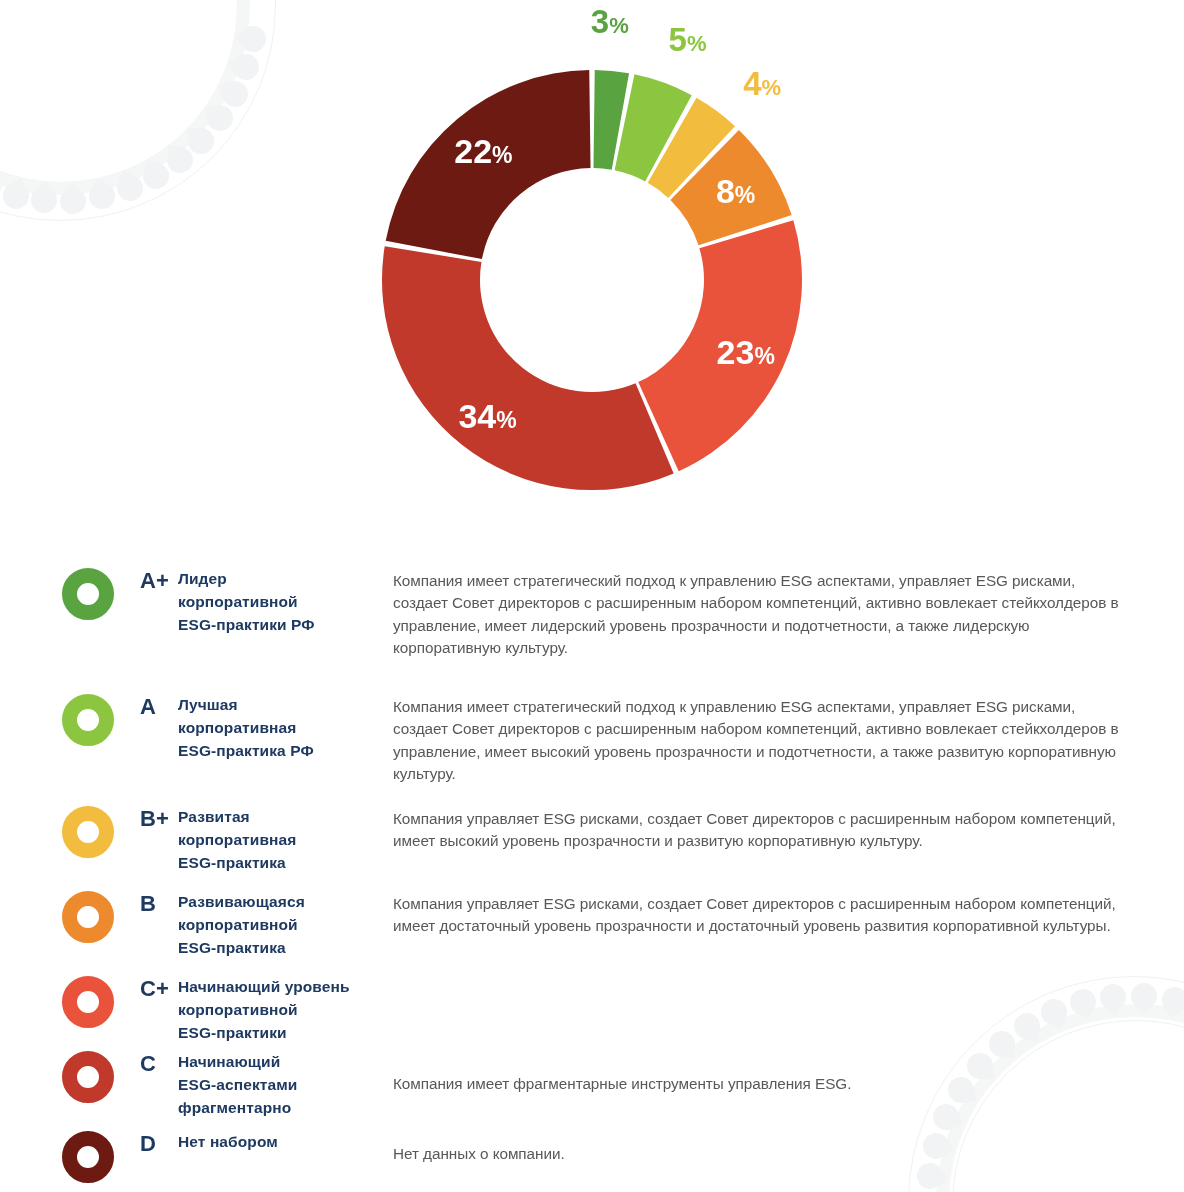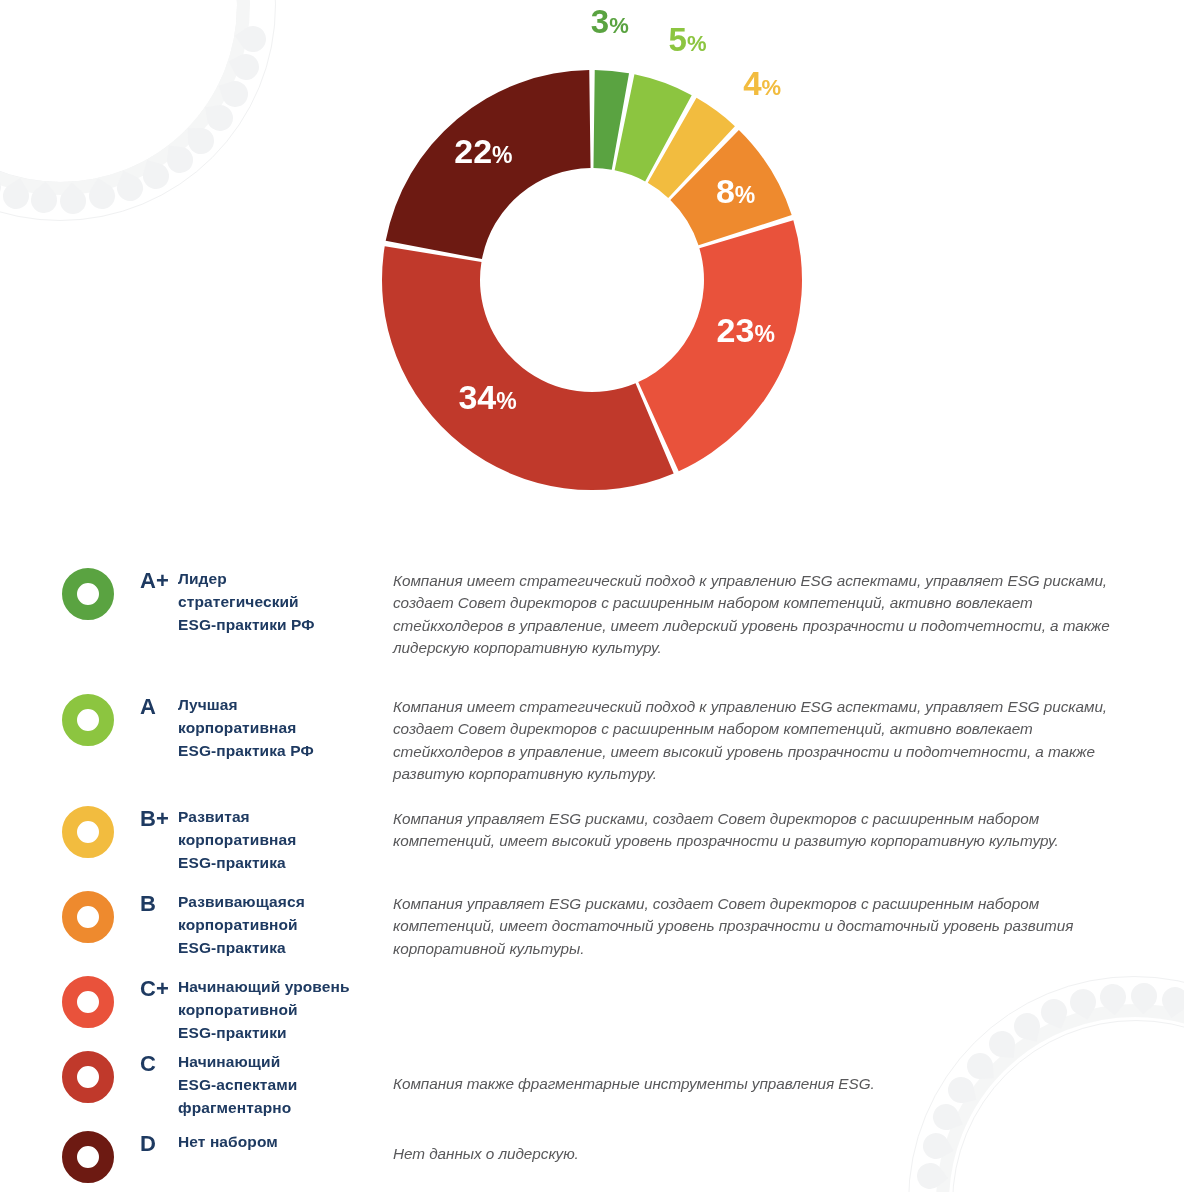--- a/index.html
+++ b/index.html
@@ -165,7 +165,7 @@
       <div class="pct-label pct-out" style="color: rgb(140, 197, 64); left: 687.505px; top: 39.0768px; transform: translate(-50%, -50%);"><span class="num">5</span><span class="sym">%</span></div>
       <div class="pct-label pct-out" style="color: rgb(242, 188, 63); left: 762.227px; top: 82.6824px; transform: translate(-50%, -50%);"><span class="num">4</span><span class="sym">%</span></div>
       <div class="pct-label" style="color: rgb(255, 255, 255); left: 735.604px; top: 190.899px; transform: translate(-50%, -50%);"><span class="num">8</span><span class="sym">%</span></div>
-      <div class="pct-label" style="color: rgb(255, 255, 255); left: 745.728px; top: 330px; transform: translate(-50%, -50%);"><span class="num">23</span><span class="sym">%</span></div>
+      <div class="pct-label" style="color: rgb(255, 255, 255); left: 745.728px; top: 352px; transform: translate(-50%, -50%);"><span class="num">23</span><span class="sym">%</span></div>
       <div class="pct-label" style="color: rgb(255, 255, 255); left: 487.531px; top: 397px; transform: translate(-50%, -50%);"><span class="num">34</span><span class="sym">%</span></div>
       <div class="pct-label" style="color: rgb(255, 255, 255); left: 483.369px; top: 150.538px; transform: translate(-50%, -50%);"><span class="num">22</span><span class="sym">%</span></div>
     </div>

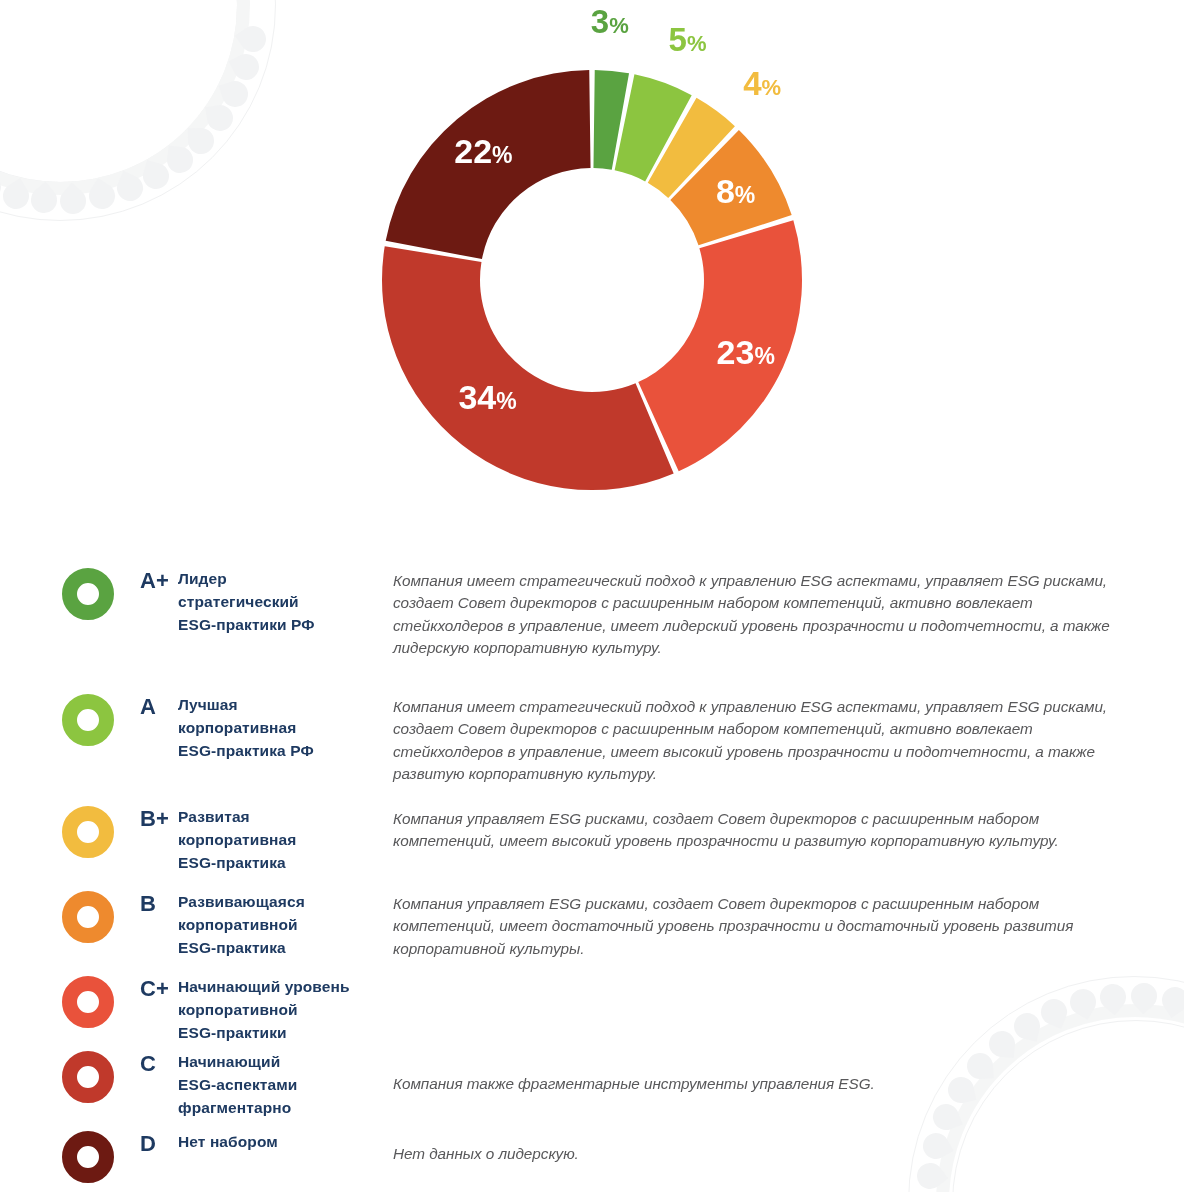--- a/index.html
+++ b/index.html
@@ -166,7 +166,7 @@
       <div class="pct-label pct-out" style="color: rgb(242, 188, 63); left: 762.227px; top: 82.6824px; transform: translate(-50%, -50%);"><span class="num">4</span><span class="sym">%</span></div>
       <div class="pct-label" style="color: rgb(255, 255, 255); left: 735.604px; top: 190.899px; transform: translate(-50%, -50%);"><span class="num">8</span><span class="sym">%</span></div>
       <div class="pct-label" style="color: rgb(255, 255, 255); left: 745.728px; top: 352px; transform: translate(-50%, -50%);"><span class="num">23</span><span class="sym">%</span></div>
-      <div class="pct-label" style="color: rgb(255, 255, 255); left: 487.531px; top: 397px; transform: translate(-50%, -50%);"><span class="num">34</span><span class="sym">%</span></div>
+      <div class="pct-label" style="color: rgb(255, 255, 255); left: 487.531px; top: 416px; transform: translate(-50%, -50%);"><span class="num">34</span><span class="sym">%</span></div>
       <div class="pct-label" style="color: rgb(255, 255, 255); left: 483.369px; top: 150.538px; transform: translate(-50%, -50%);"><span class="num">22</span><span class="sym">%</span></div>
     </div>
 </div>

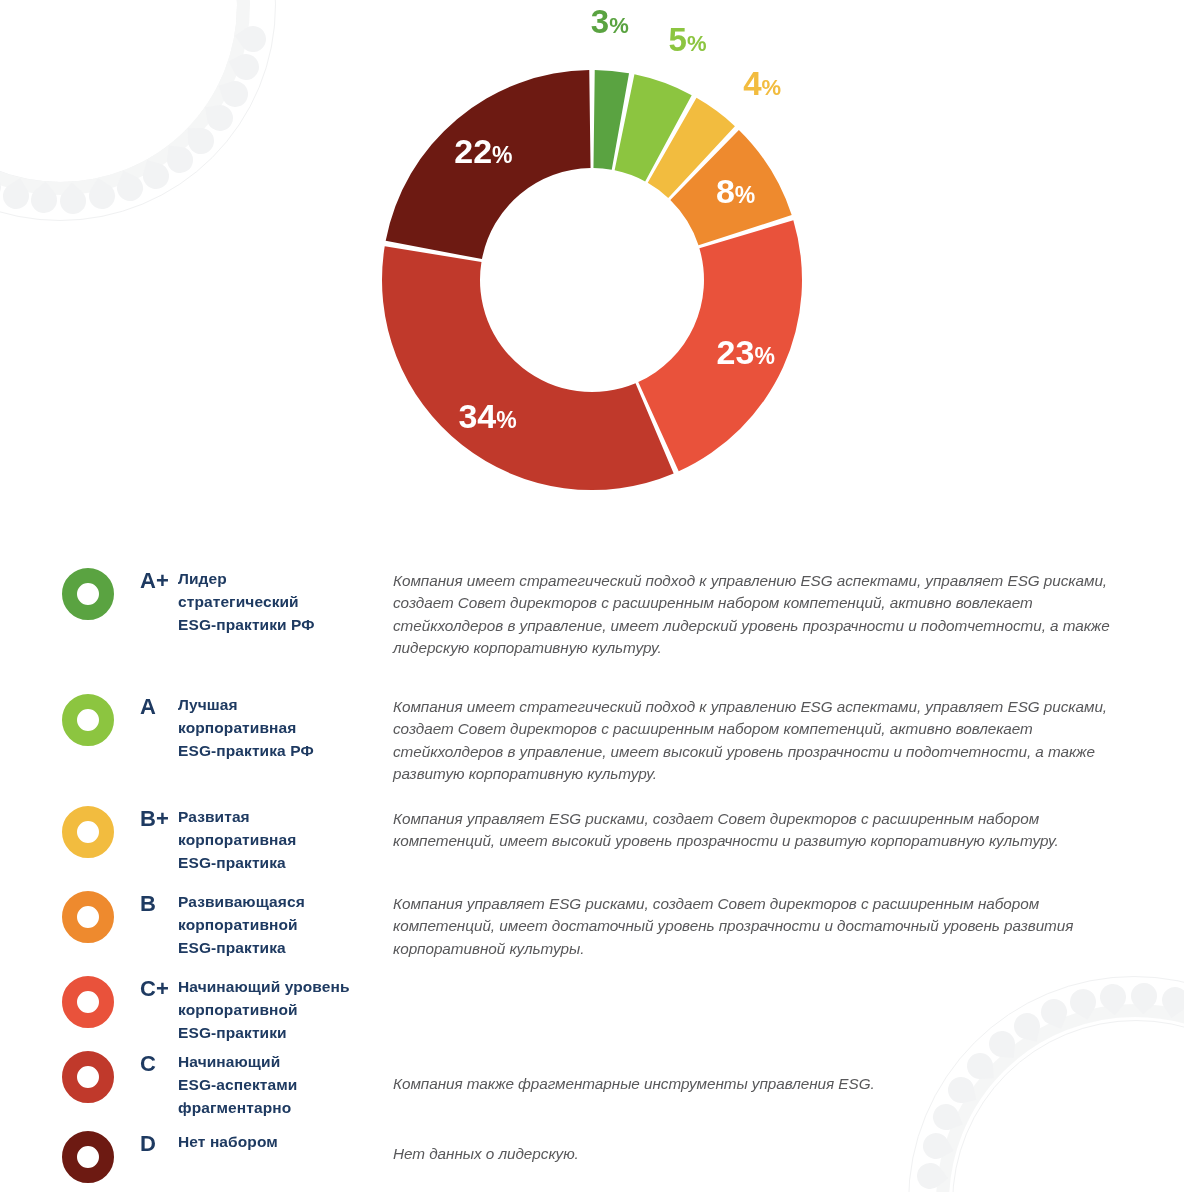--- a/index.html
+++ b/index.html
@@ -176,7 +176,7 @@
       <div class="ring" style="border-color: rgb(90, 163, 65);"></div>
       <div class="grade">A+</div>
       <div class="rt-title">Лидер
-стратегический
+корпоративной
 ESG-практики РФ</div>
       <div class="rt-desc" style="margin-top: 2px;">Компания имеет стратегический подход к управлению ESG аспектами, управляет ESG рисками, создает Совет директоров с расширенным набором компетенций, активно вовлекает стейкхолдеров в управление, имеет лидерский уровень прозрачности и подотчетности, а также лидерскую корпоративную культуру.</div>
     </div>

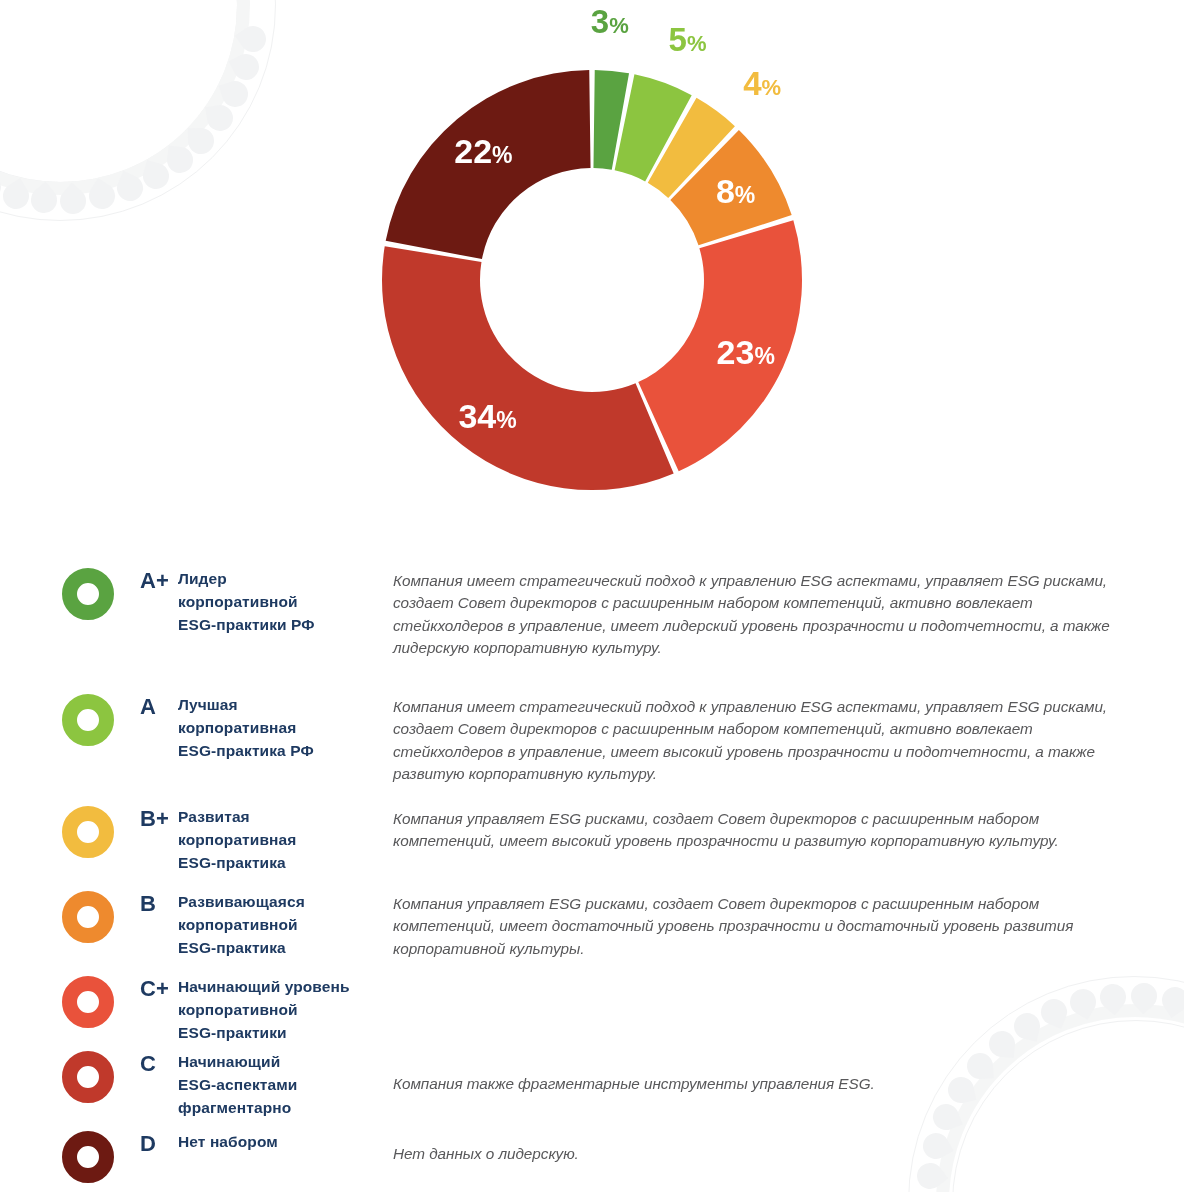--- a/index.html
+++ b/index.html
@@ -102,7 +102,6 @@
     line-height: 1.46;
     letter-spacing: -0.05px;
     padding-left: 10px;
-    font-style: italic;
   }
 </style>
 </head>

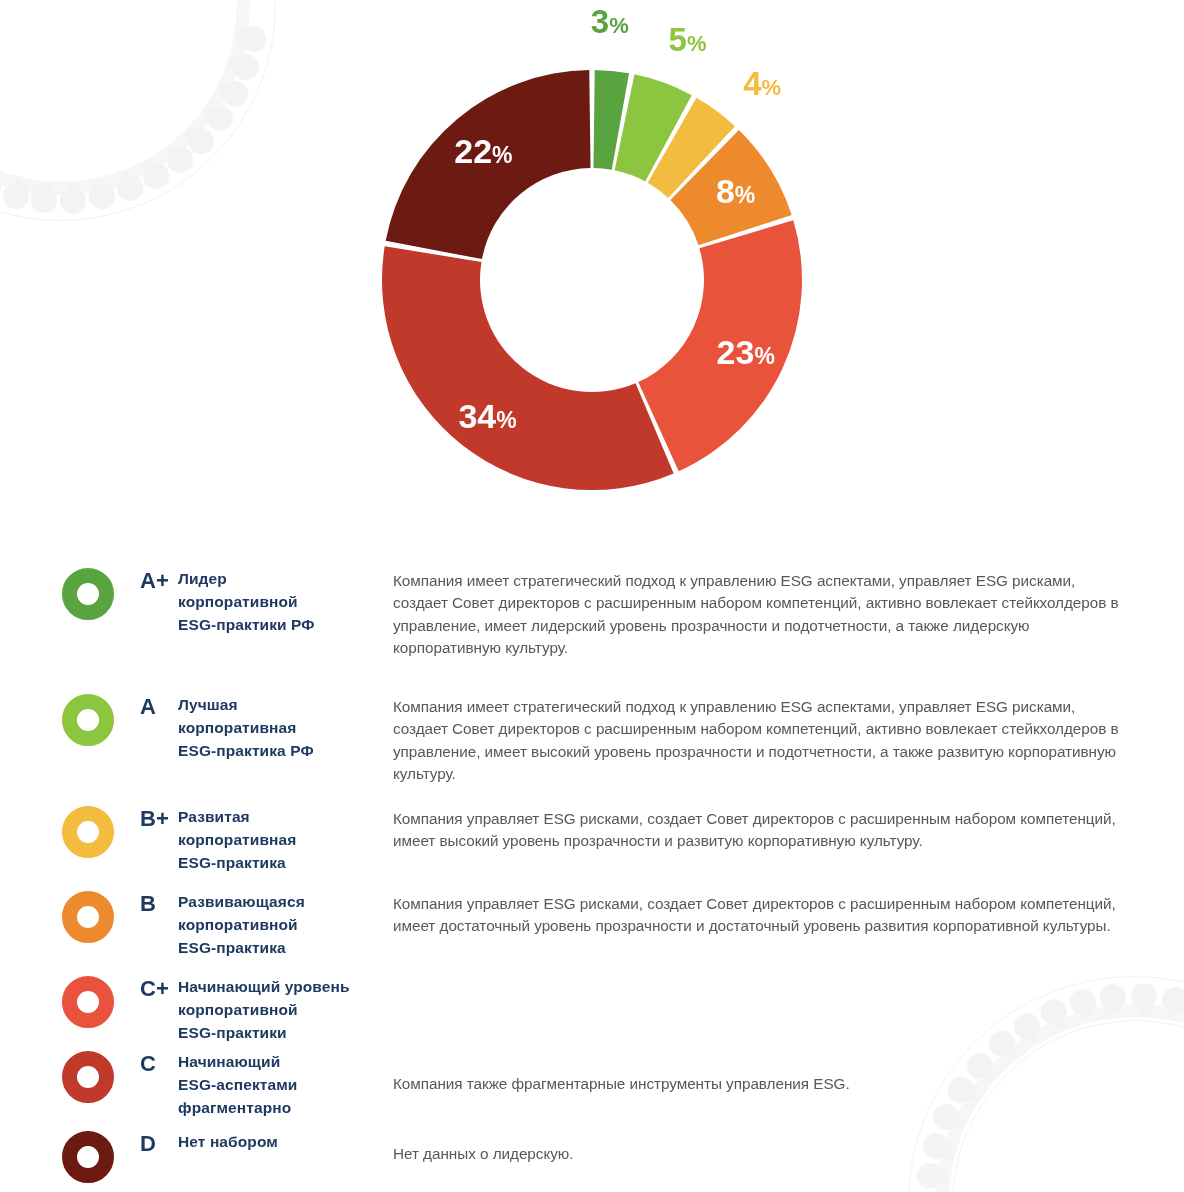--- a/index.html
+++ b/index.html
@@ -216,7 +216,7 @@
       <div class="rt-title">Начинающий
 ESG-аспектами
 фрагментарно</div>
-      <div class="rt-desc" style="margin-top: 22px;">Компания также фрагментарные инструменты управления ESG.</div>
+      <div class="rt-desc" style="margin-top: 22px;">Компания имеет фрагментарные инструменты управления ESG.</div>
     </div>
     <div class="legend-row" style="top: 575px;">
       <div class="ring" style="border-color: rgb(109, 26, 18);"></div>

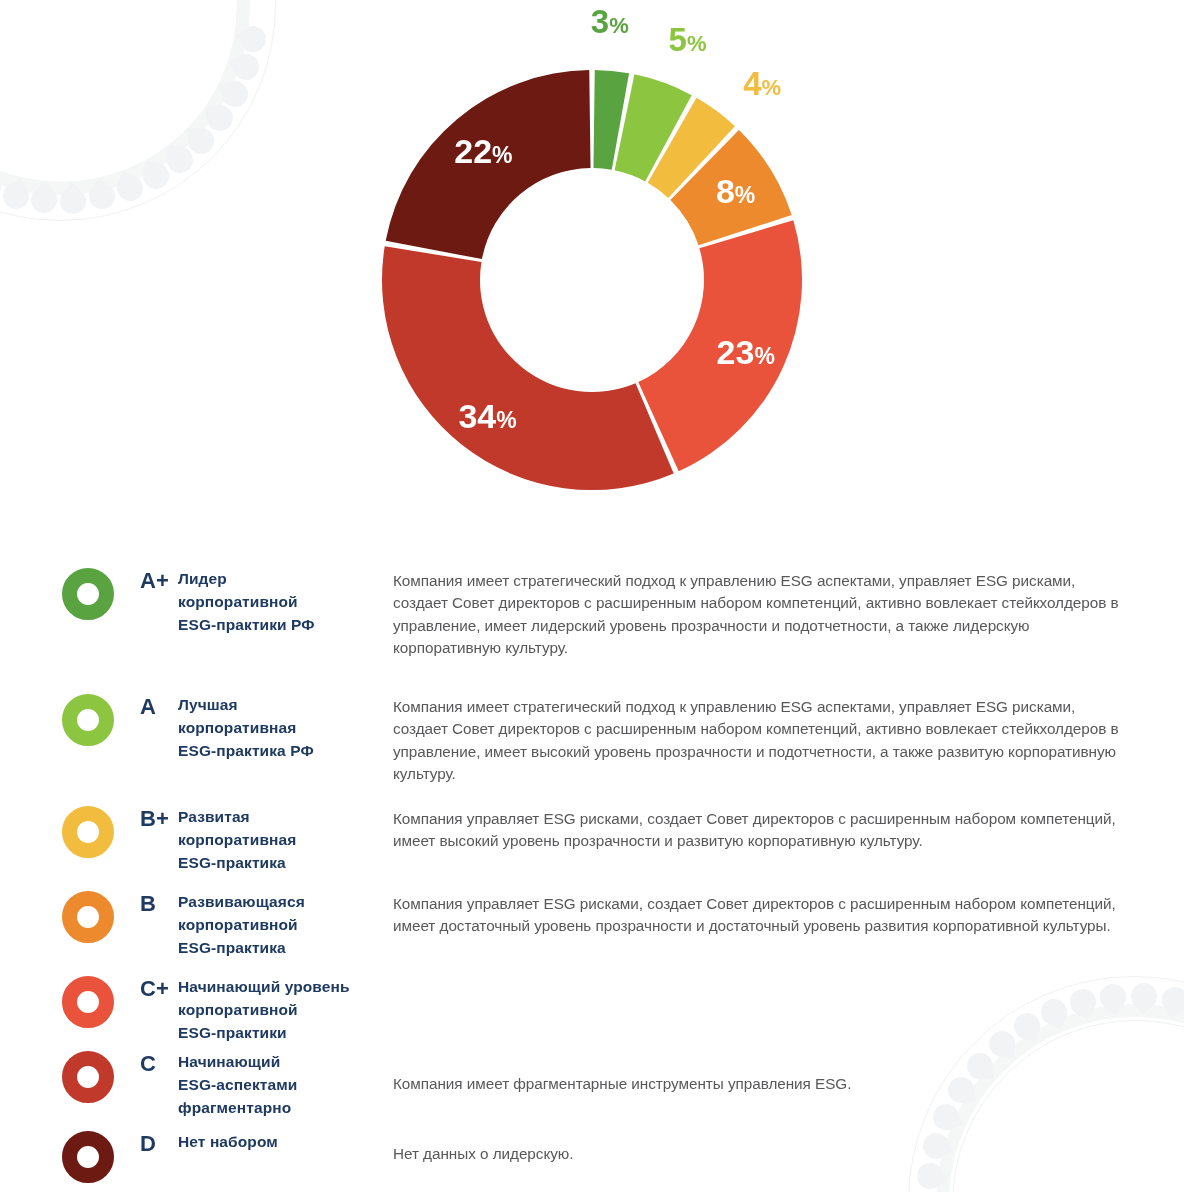--- a/index.html
+++ b/index.html
@@ -222,7 +222,7 @@
       <div class="ring" style="border-color: rgb(109, 26, 18);"></div>
       <div class="grade">D</div>
       <div class="rt-title">Нет набором</div>
-      <div class="rt-desc" style="margin-top: 12px;">Нет данных о лидерскую.</div>
+      <div class="rt-desc" style="margin-top: 12px;">Нет данных о компании.</div>
     </div>
   </div>
 

